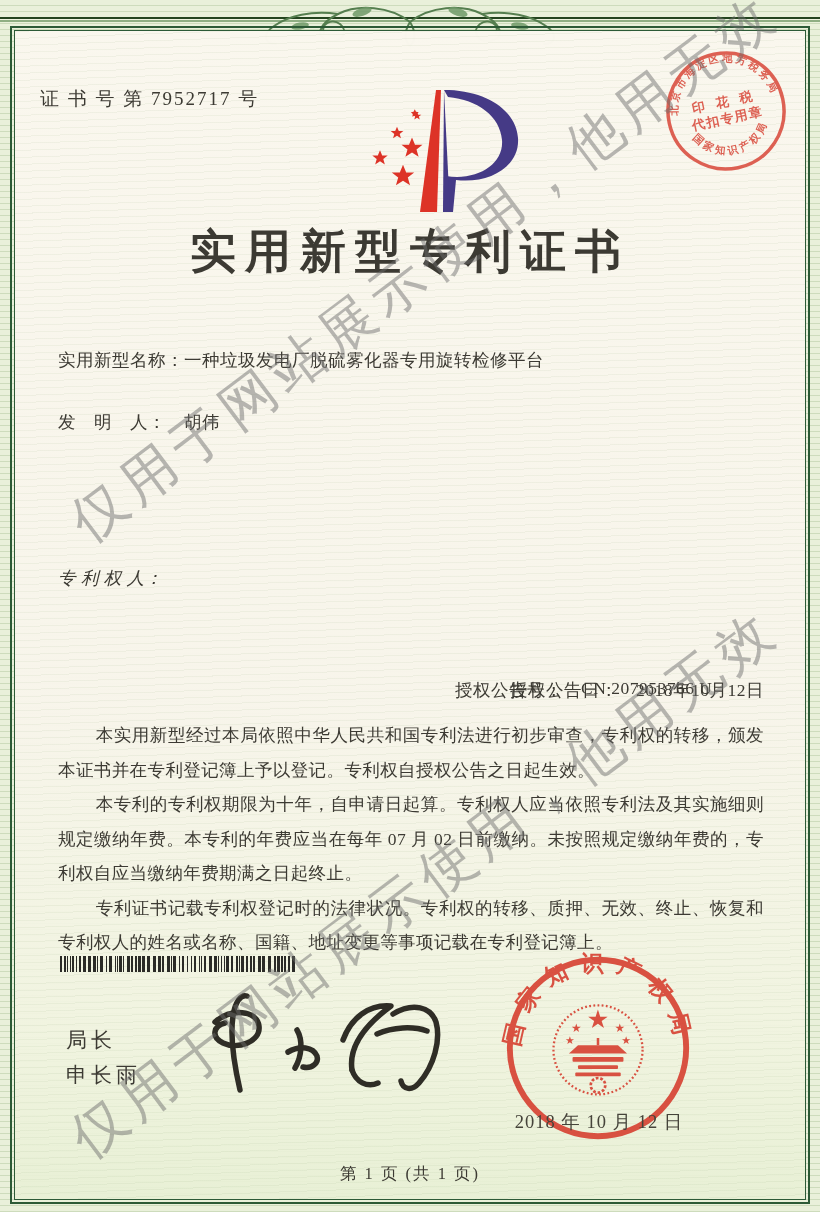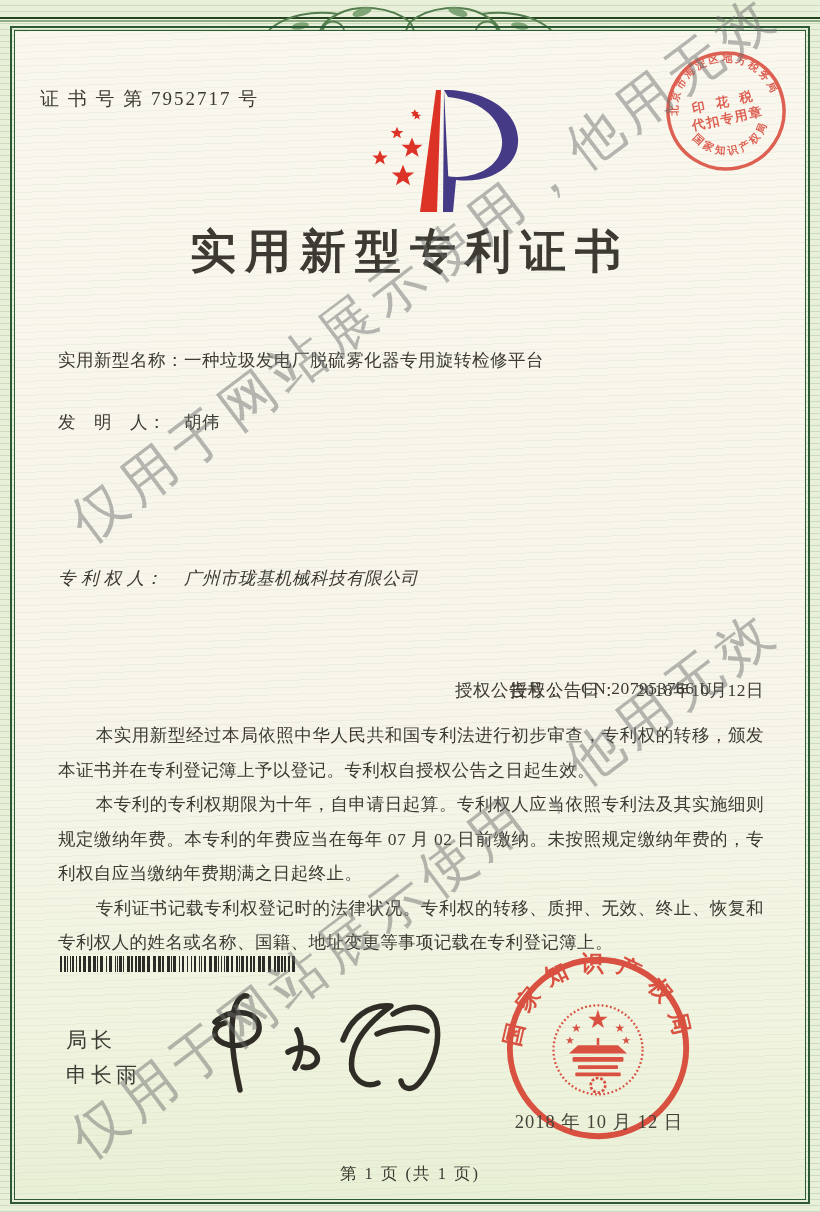--- a/index.html
+++ b/index.html
@@ -103,7 +103,6 @@
   </div>
   <div class="abs row" style="top:566px;font-style:italic;">
     <span class="label">专 利 权 人：</span>
-    <span class="value">广州市珑基机械科技有限公司</span>
   </div>
   <div class="abs row" style="top:678px;width:706px;justify-content:flex-end;">
     <span class="label">授权公告日：</span>

